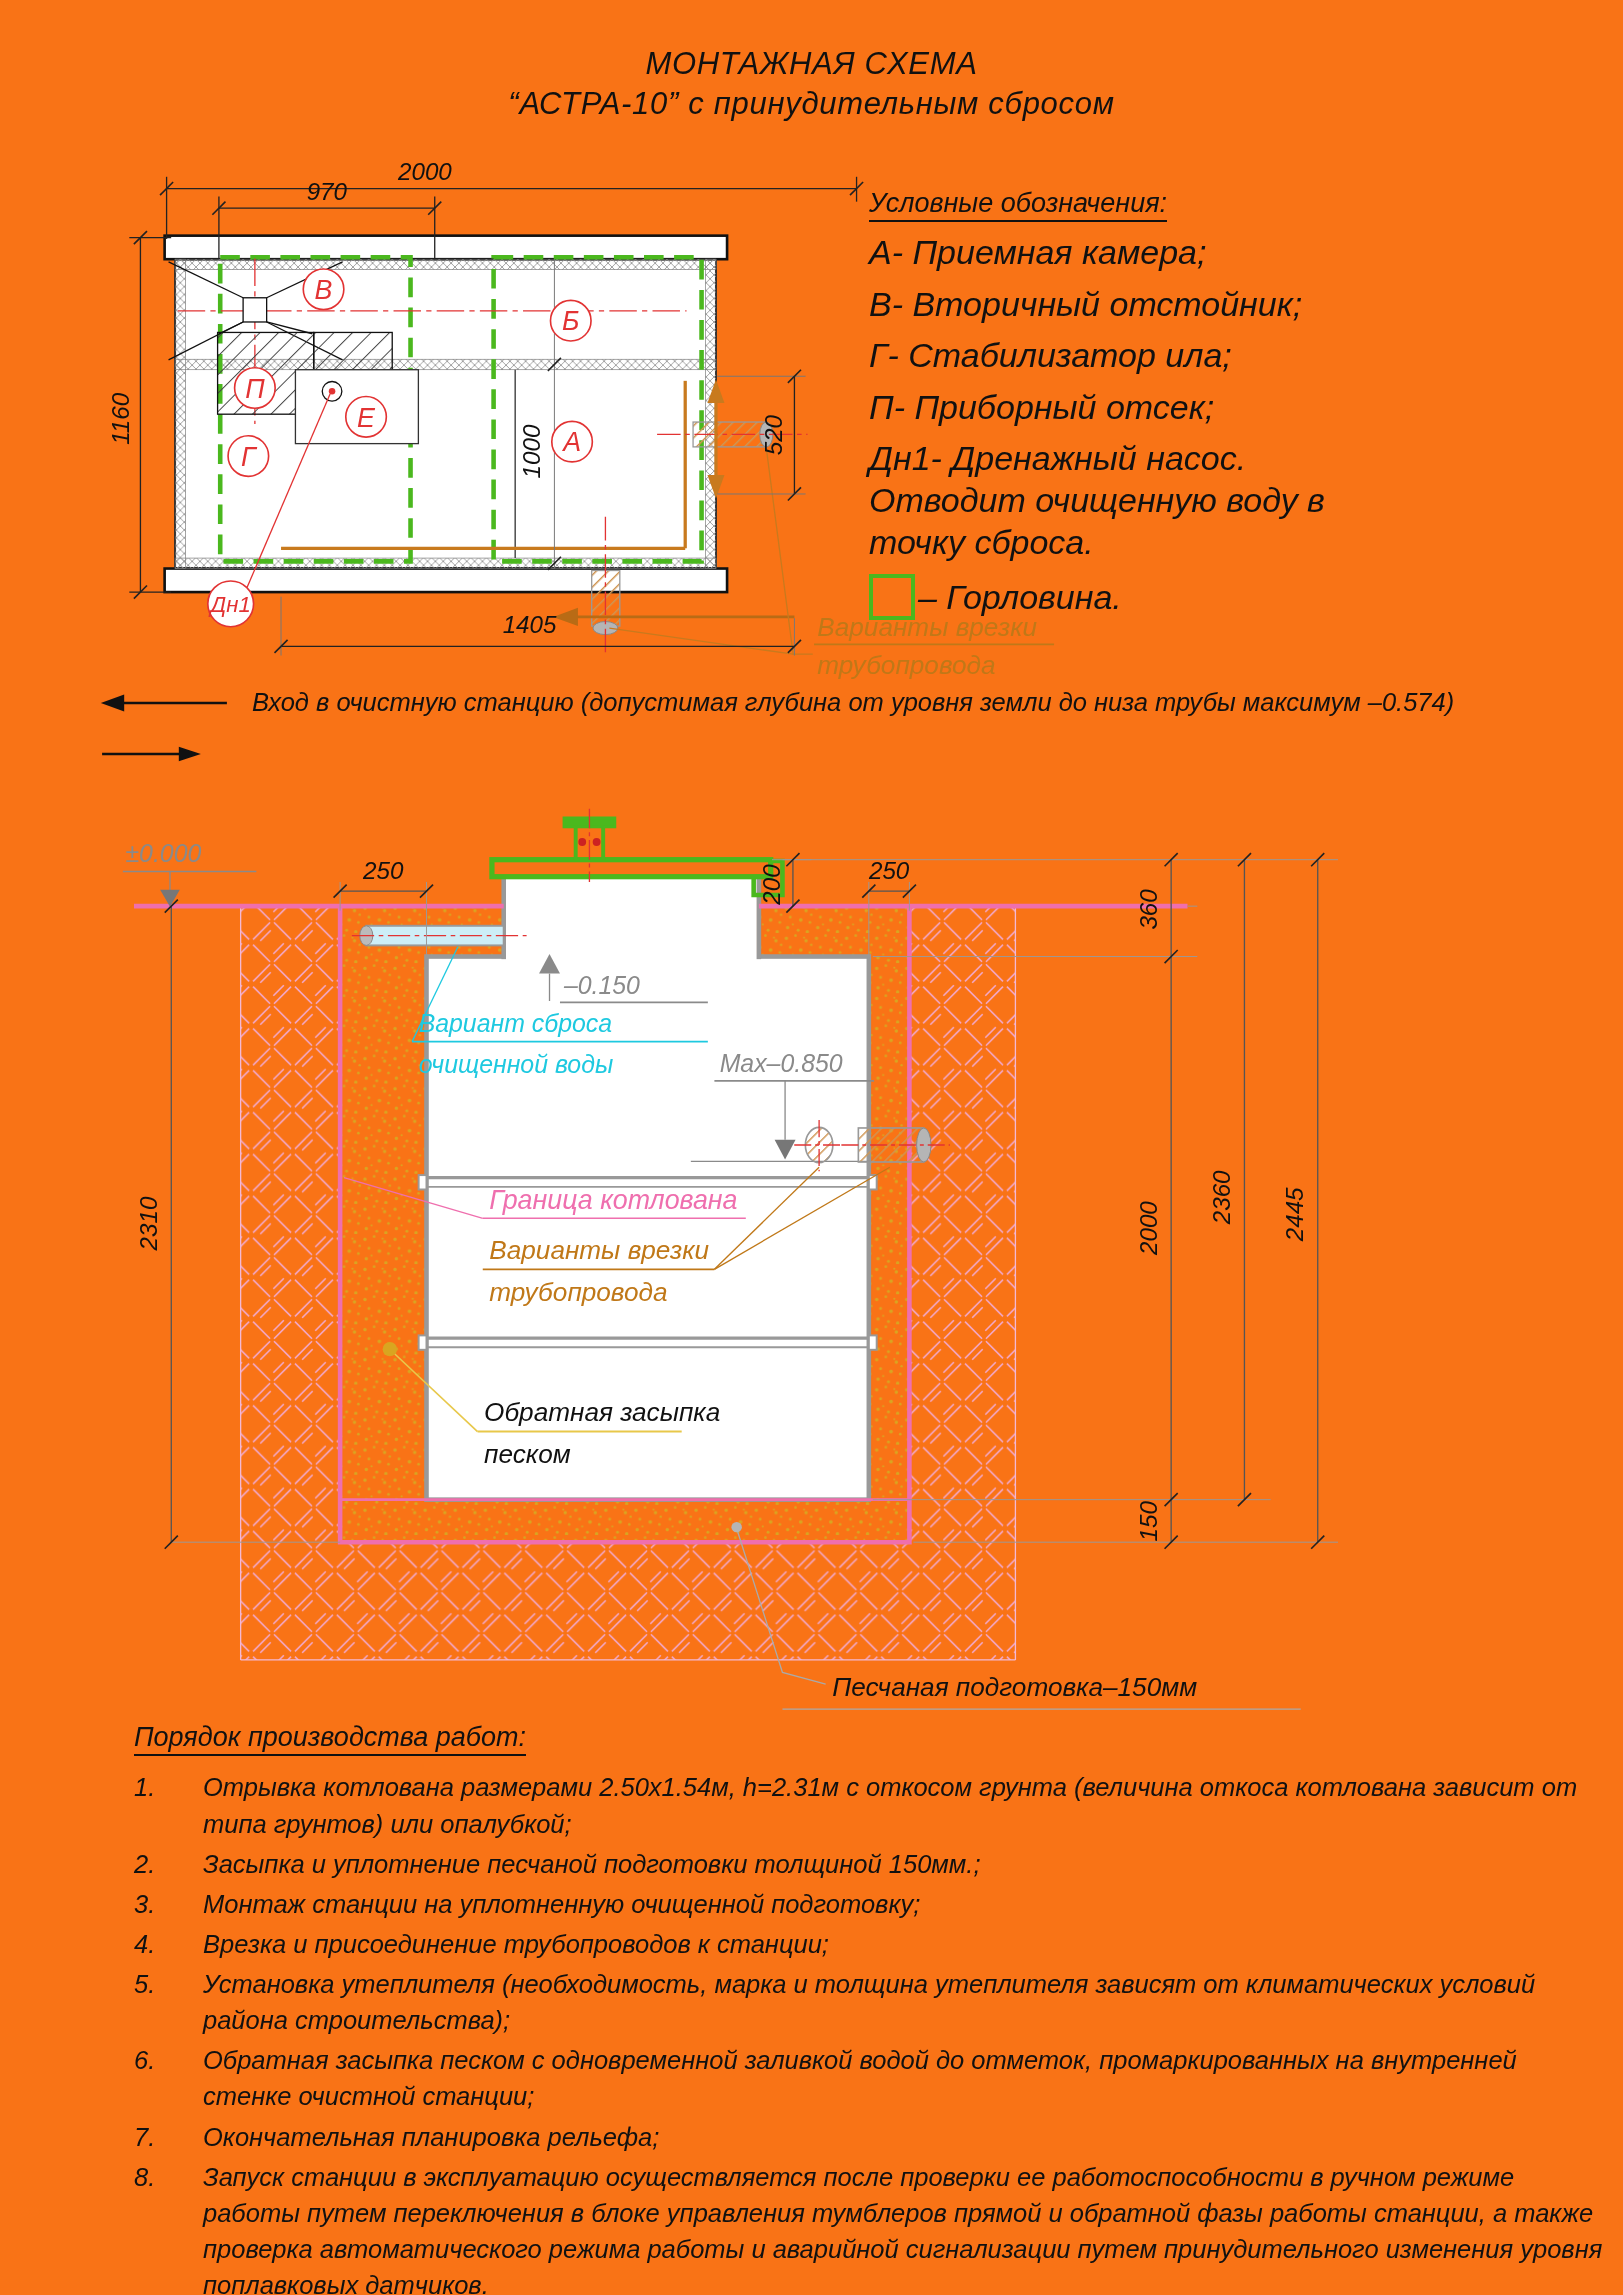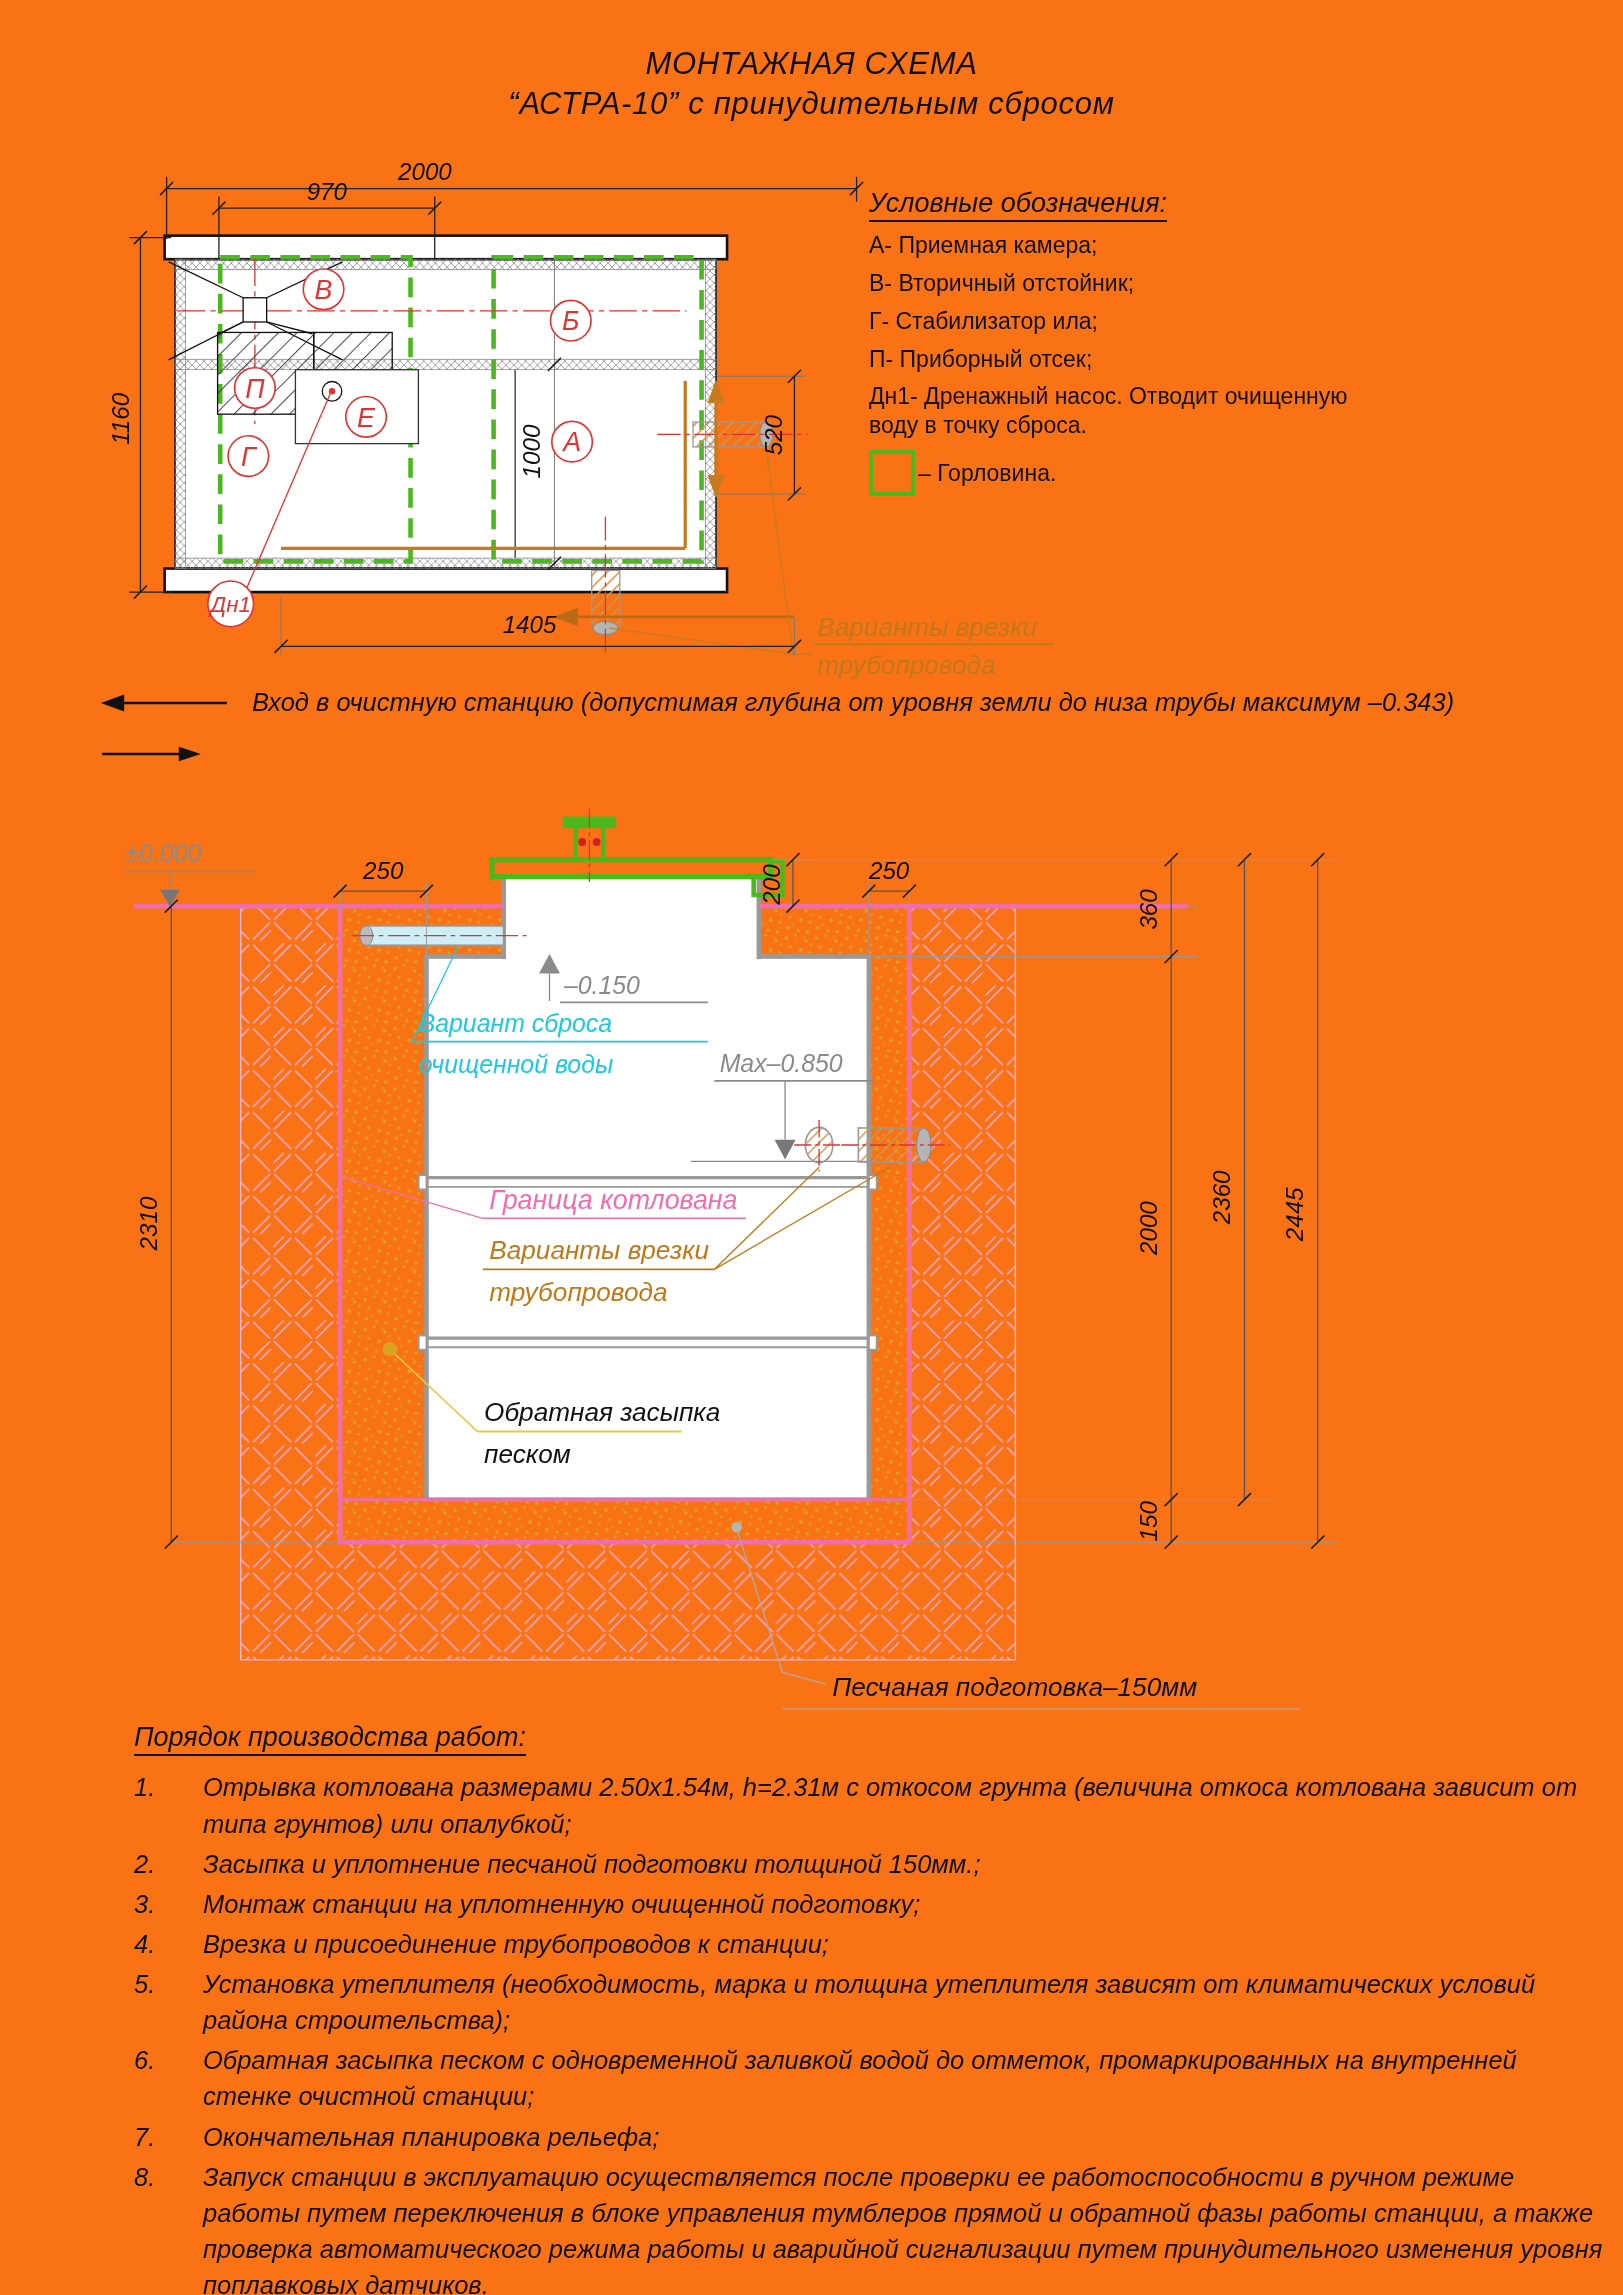--- a/index.html
+++ b/index.html
@@ -8,7 +8,7 @@
   .abs{position:absolute;}
   .ttl{font-style:italic;font-size:31px;letter-spacing:0.7px;text-align:center;white-space:nowrap;}
   .legend-title{font-style:italic;font-size:27px;border-bottom:2px solid #111;display:inline-block;padding-bottom:1.3px;text-align:right;}
-  .legend-item{font-size:23px;line-height:1.24;margin-top:9.2px;}
+  .legend-item{font-style:italic;font-size:34px;line-height:1.24;margin-top:9.2px;}
   .gorl-row{display:flex;align-items:center;gap:3px;margin-top:10.5px;}
   .gorl-box{width:38px;height:38px;border:4.6px solid #4bb81e;}
   .flow-row{display:flex;align-items:center;gap:22px;}

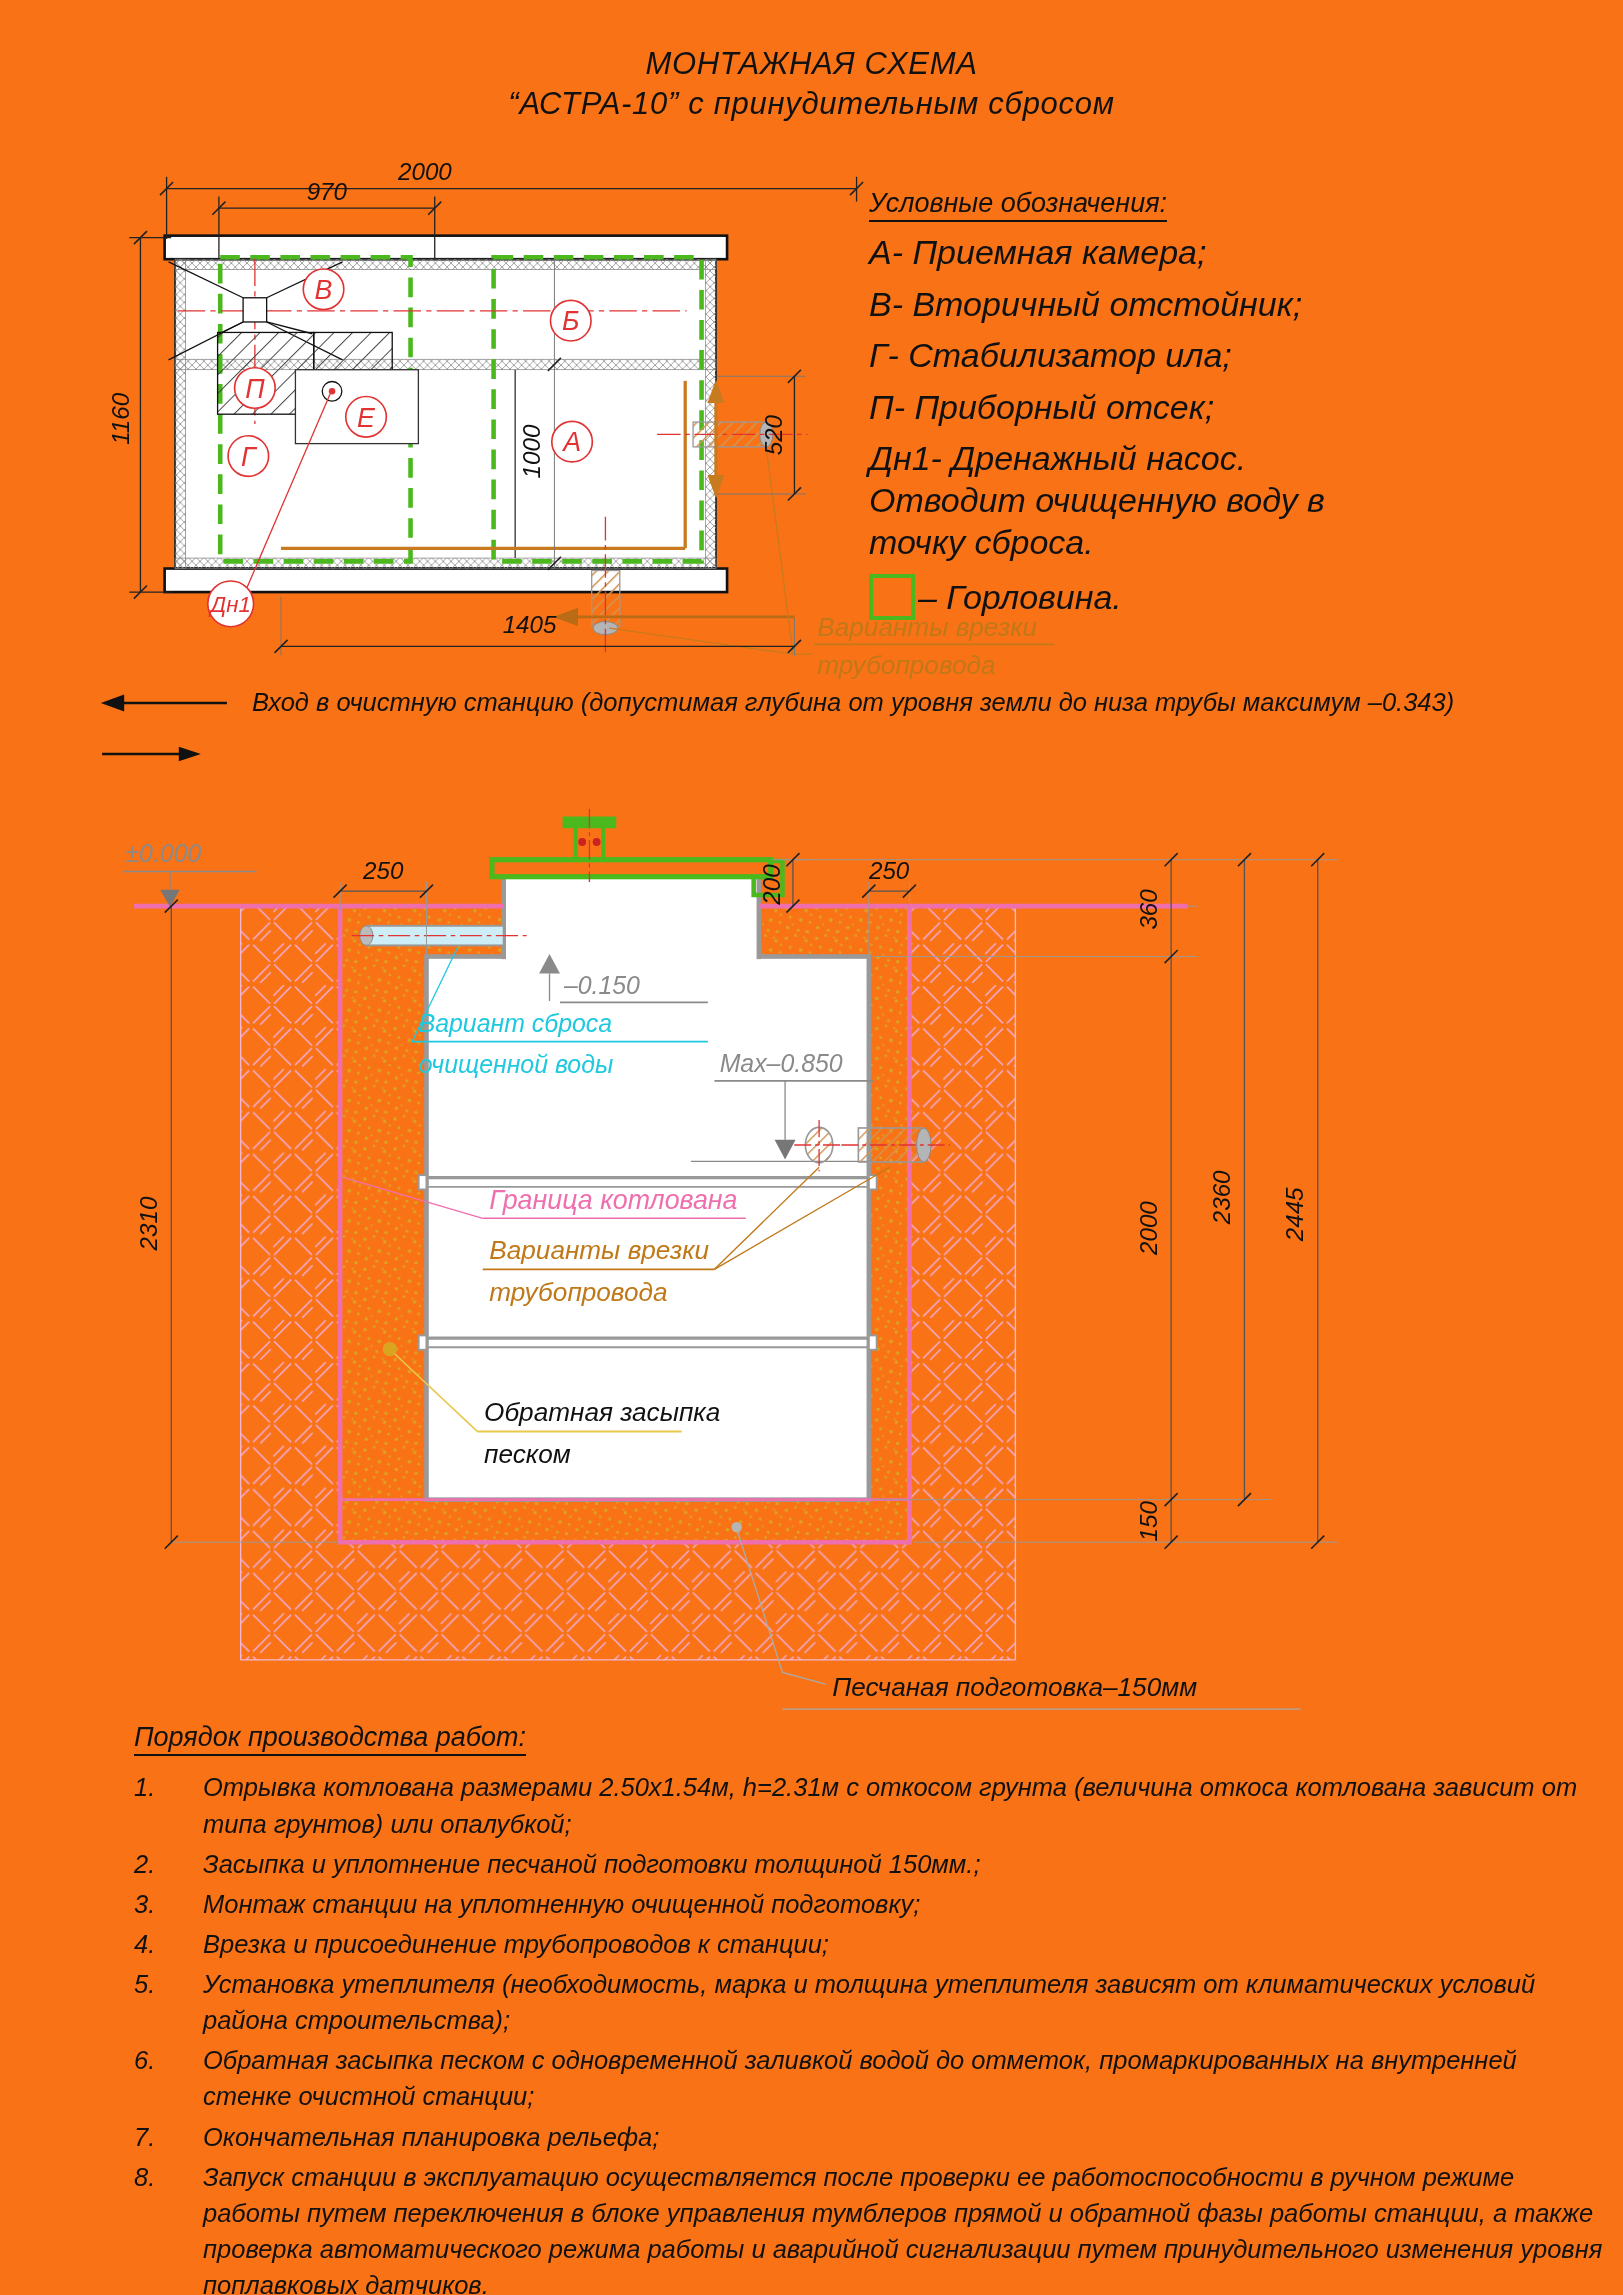--- a/index.html
+++ b/index.html
@@ -209,7 +209,7 @@
       <line x1="30" y1="20" x2="196" y2="20" stroke="#111" stroke-width="4"></line>
       <polygon points="2,20 38,7 38,33" fill="#111"></polygon>
     </svg>
-    <div class="flow-text">Вход в очистную станцию (допустимая глубина от уровня земли до низа трубы максимум –0.343)</div>
+    <div class="flow-text">Вход в очистную станцию (допустимая глубина от уровня земли до низа трубы максимум –0.574)</div>
   </div>
   <div class="abs flow-row" style="left:99px;top:741px;">
     <svg width="105" height="26" viewBox="0 0 160 40">

